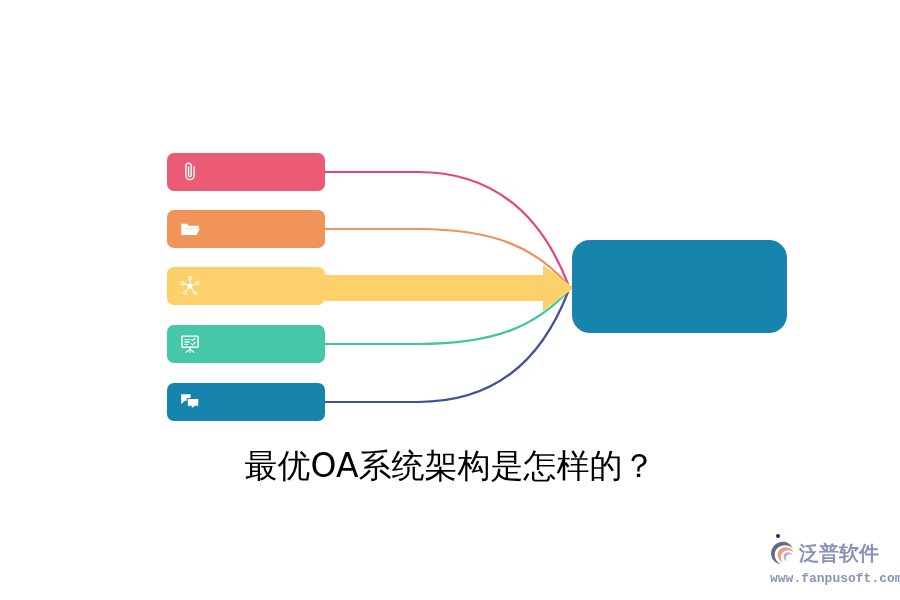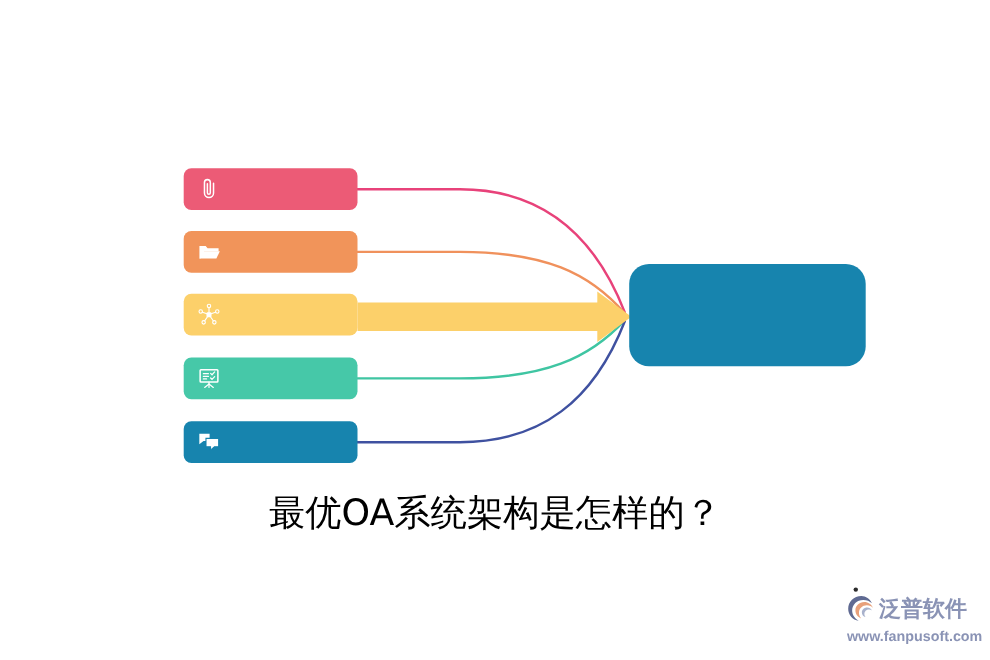--- a/index.html
+++ b/index.html
@@ -131,7 +131,7 @@
     white-space: nowrap;
   }
   #logo .logo-url {
-    font-family: Liberation Sans, sans-serif;
+    font-family: Liberation Mono, monospace;
     font-size: 13px;
     font-weight: bold;
     color: #8a93b5;

